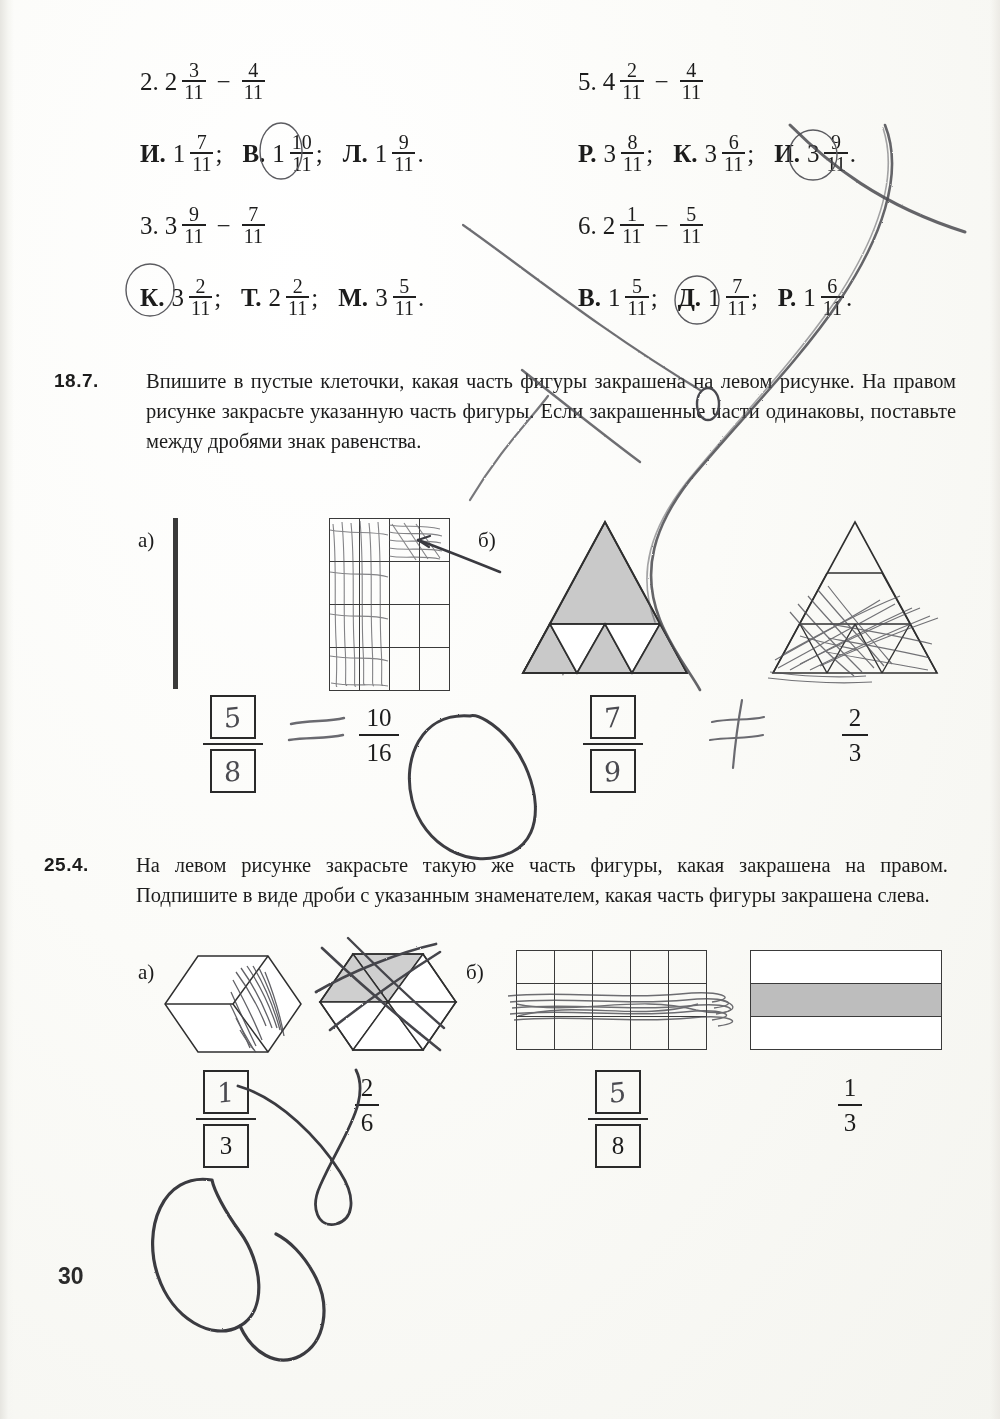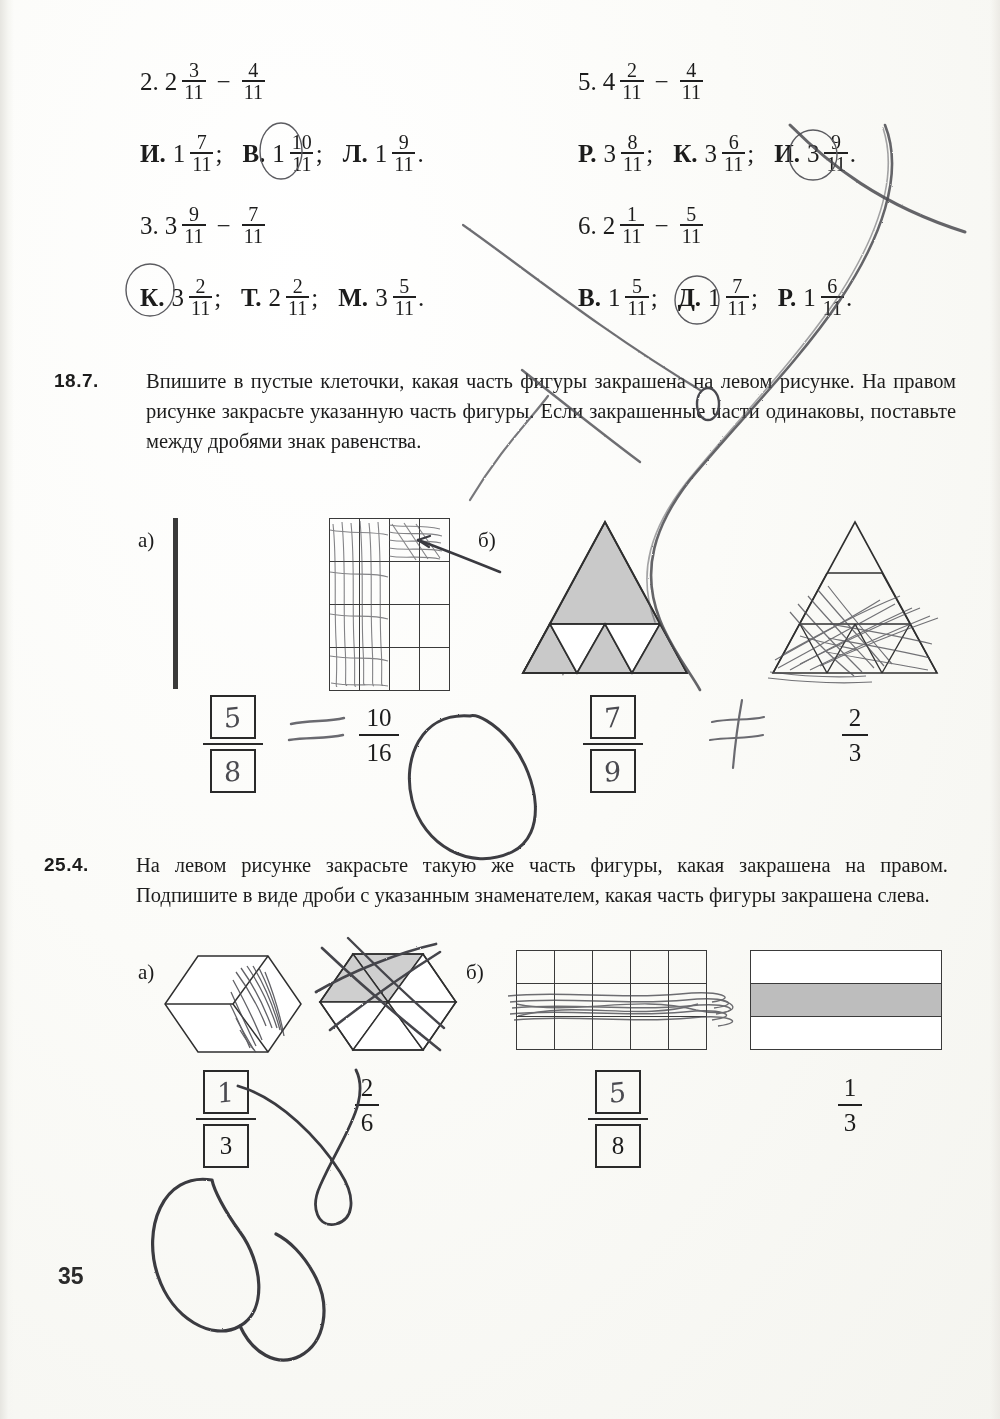--- a/index.html
+++ b/index.html
@@ -689,6 +689,6 @@
   </g>
 </svg>
 
-<div class="page-no">35</div>
+<div class="page-no">30</div>
 
 </body></html>

